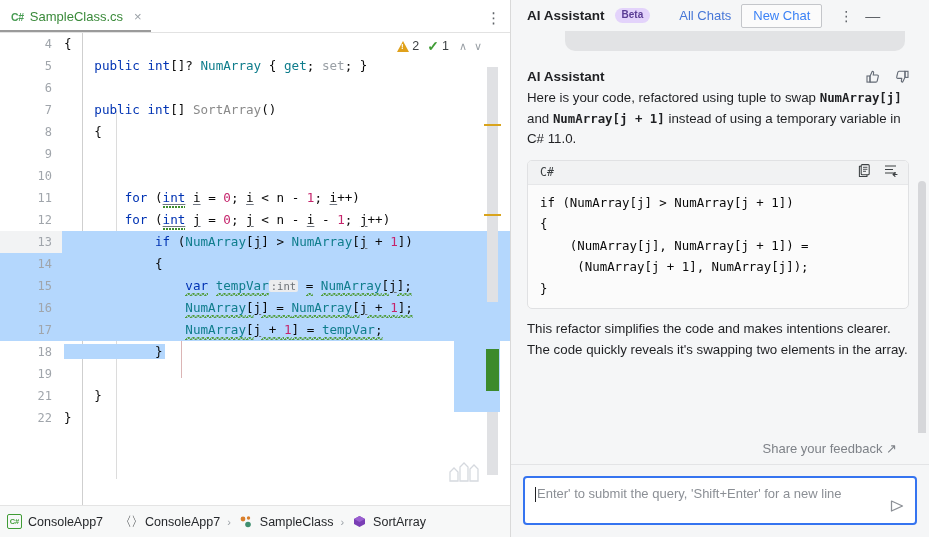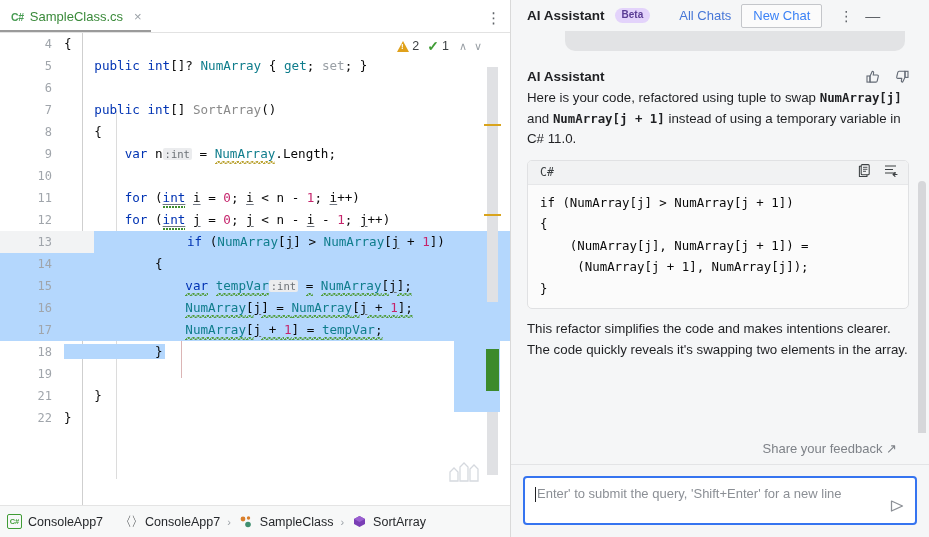--- a/index.html
+++ b/index.html
@@ -368,7 +368,6 @@
 
       <div class="code-row">
         <div class="gutter">9</div>
-        <div class="code-text"><span class="pl">        </span><span class="k">var</span> <span class="pl">n</span><span class="hint">:int</span> <span class="pl">=</span> <span class="typ sq sqb">NumArray</span><span class="pl">.Length;</span></div>
       </div>
 
       <div class="code-row">

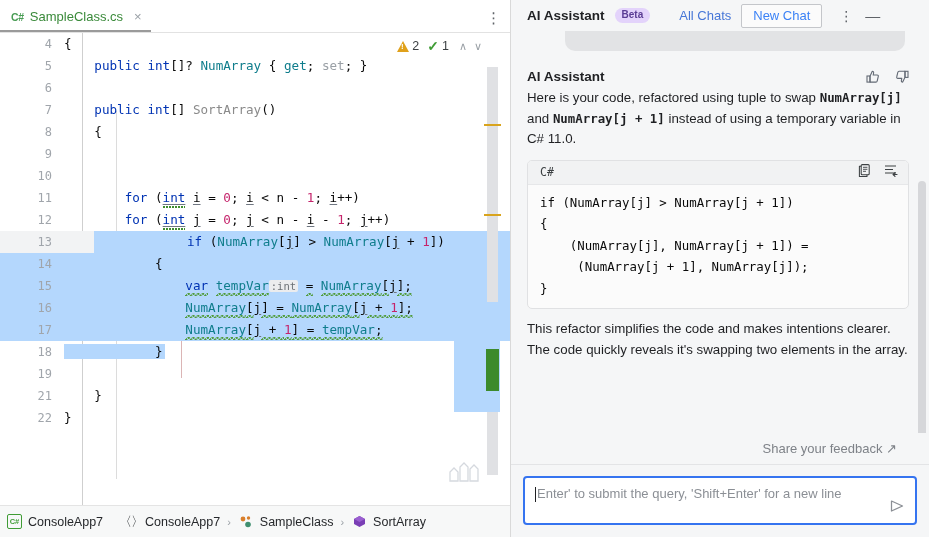--- a/index.html
+++ b/index.html
@@ -78,7 +78,7 @@
     color: #0a0a0a; padding-left: 2px;
   }
   .row-hl { background: #b4d7fd; }
-  .row-caret-line { background: #f2f3f4; gap: 32px; }
+  .row-caret-line { background: #f2f3f4; }
 
   
   .vline {

